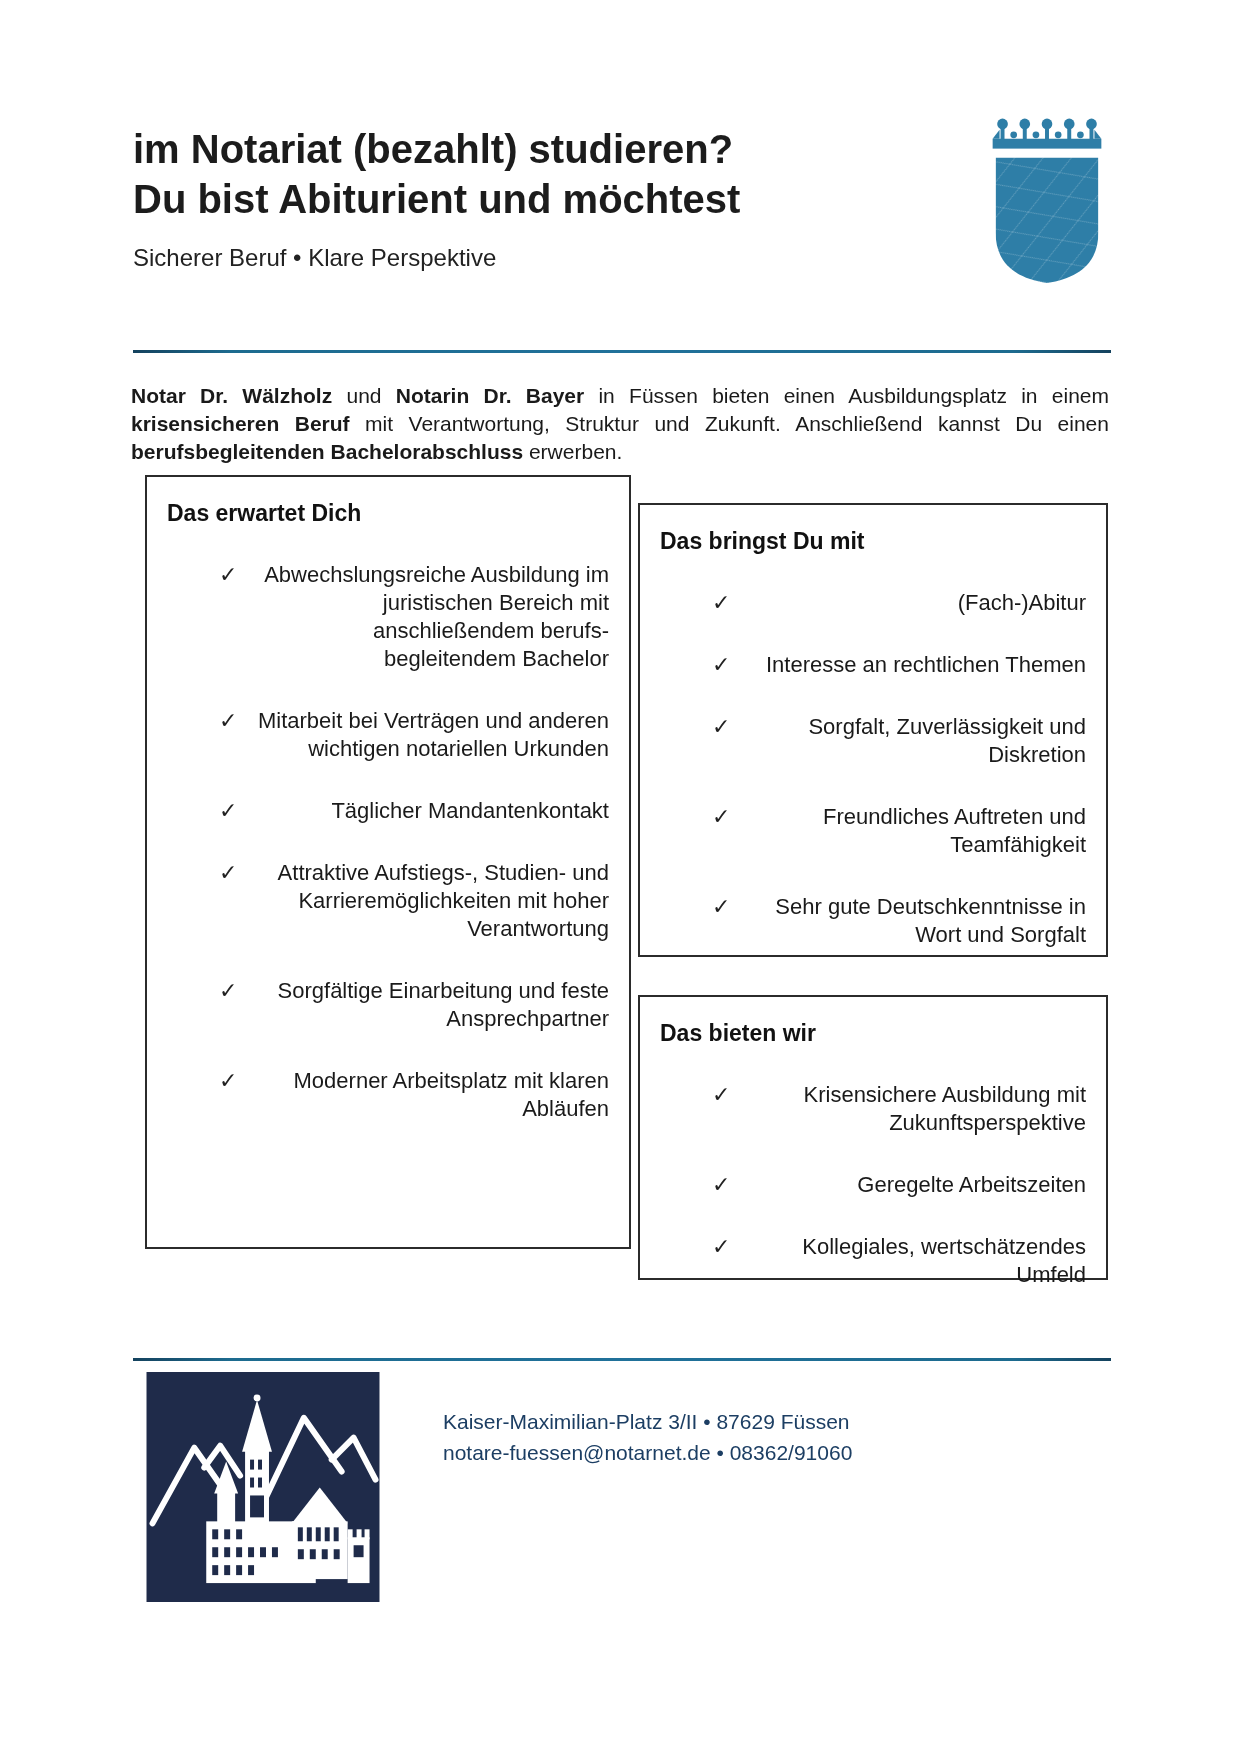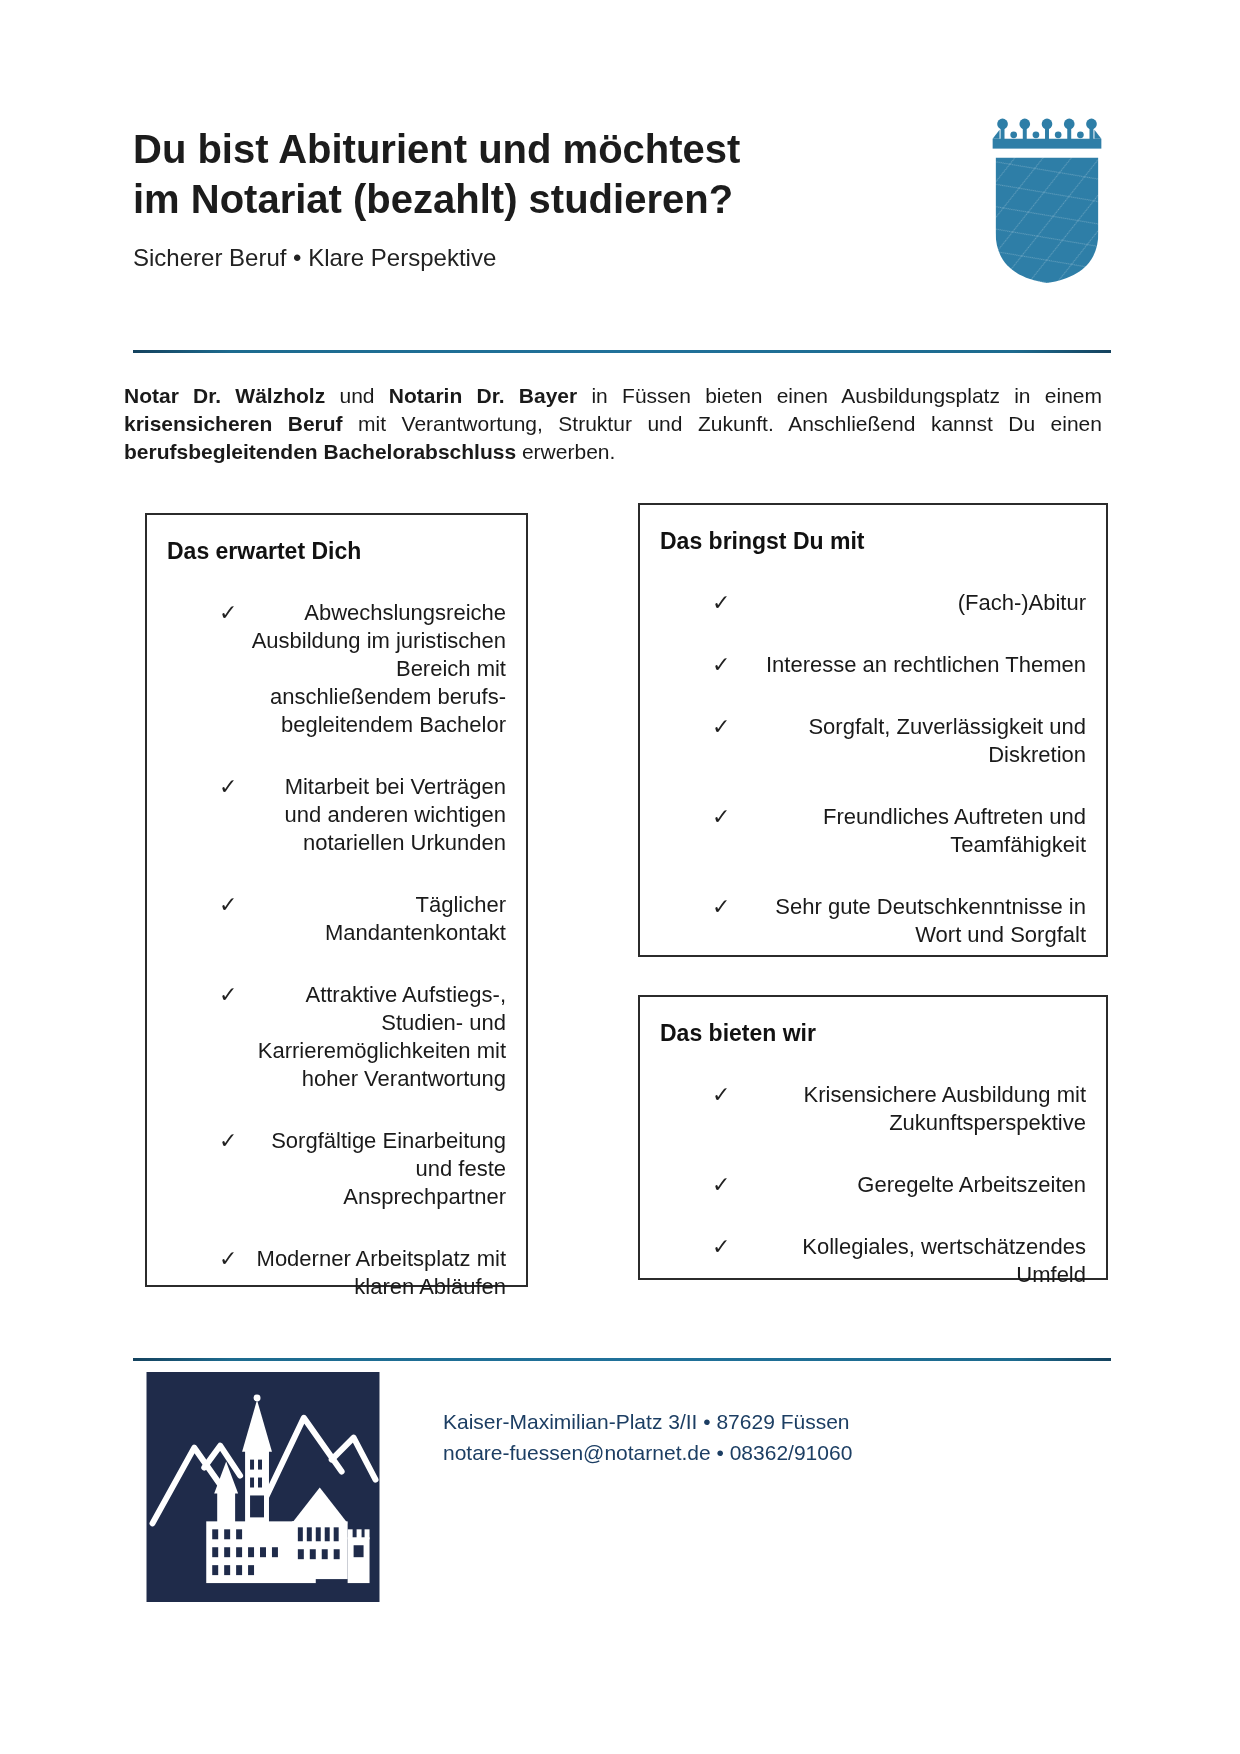--- a/index.html
+++ b/index.html
@@ -75,8 +75,8 @@
 <div class="page">
 
   <div class="title">
+    <div>im Notariat (bezahlt) studieren?</div>
     <div>Du bist Abiturient und möchtest</div>
-    <div>im Notariat (bezahlt) studieren?</div>
   </div>
 
   <svg class="crest" viewBox="0 0 118 170">

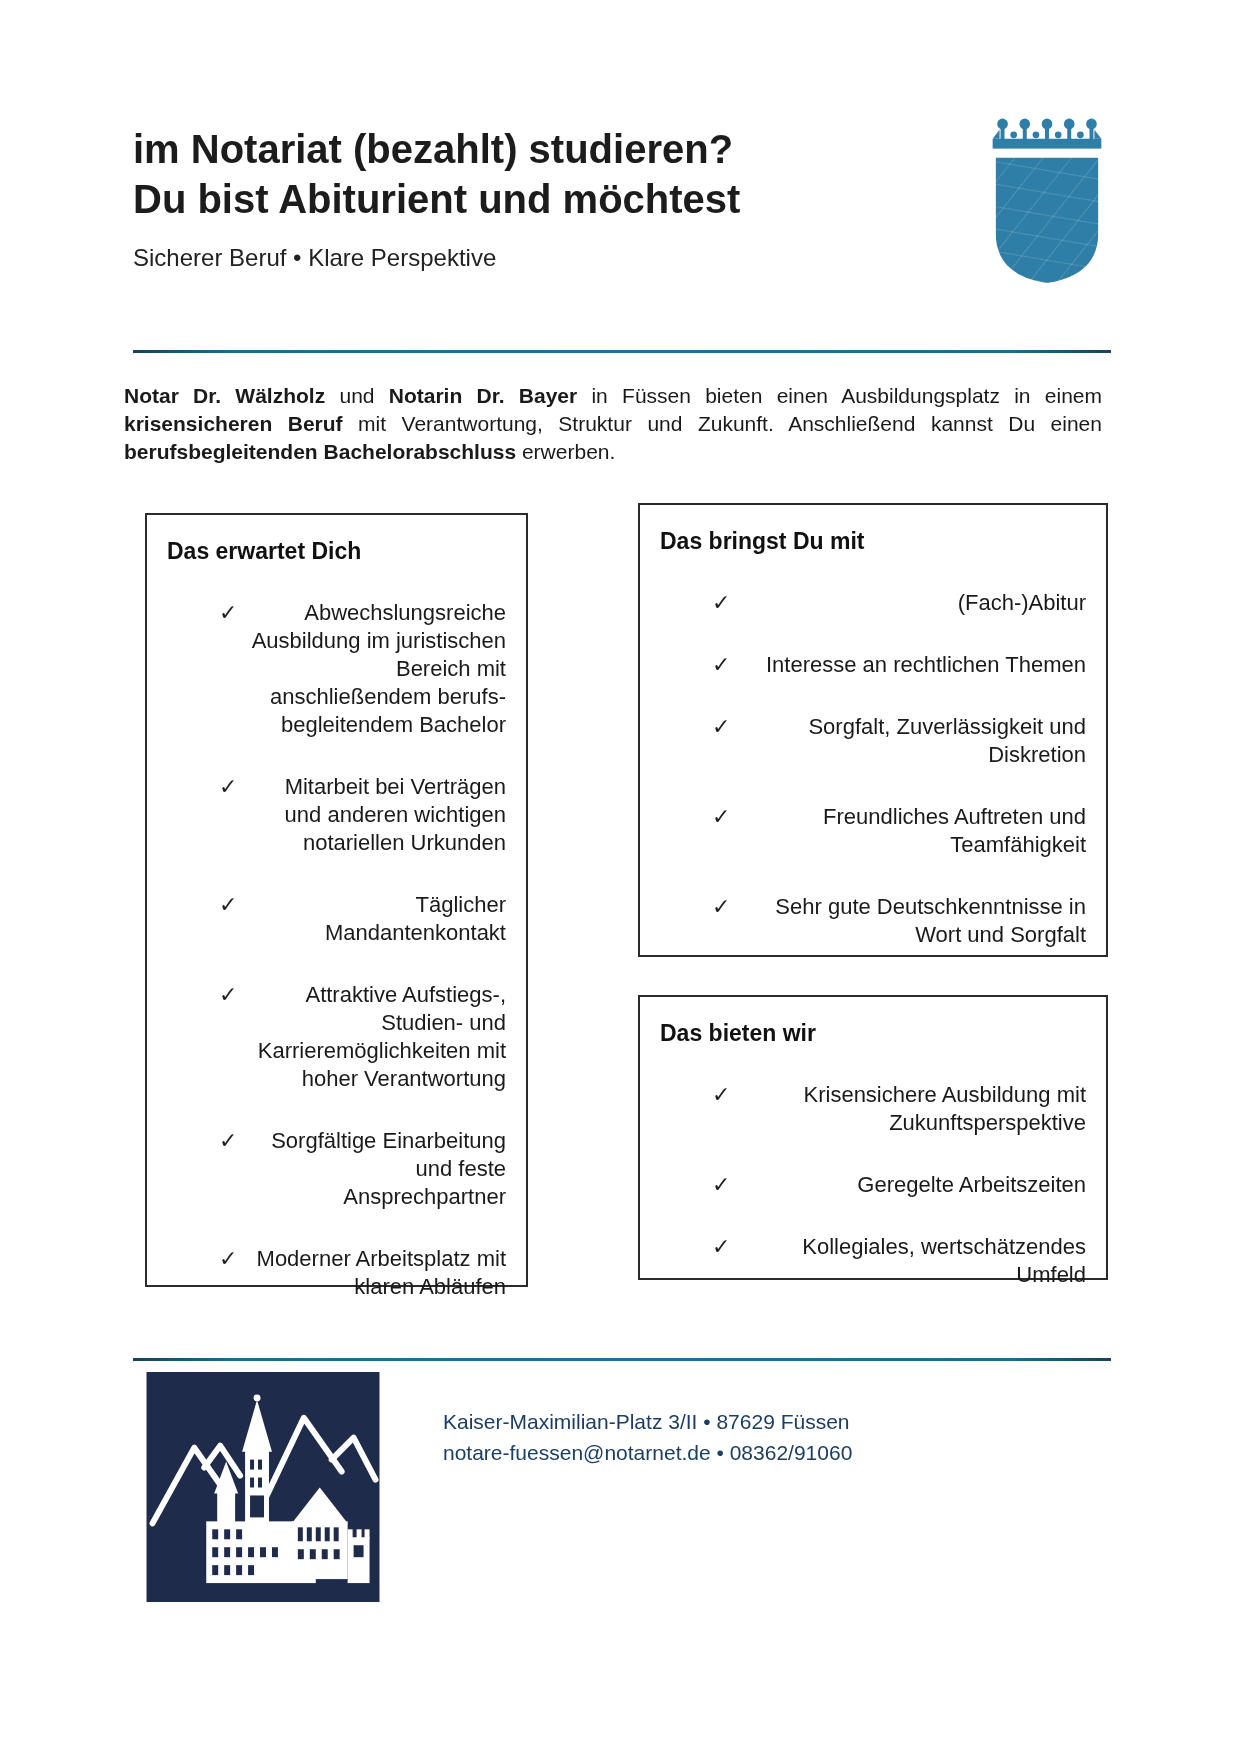--- a/index.html
+++ b/index.html
@@ -29,7 +29,7 @@
   .rule.bottom{top:1358px;}
   
   .intro{
-    position:absolute;left:124px;top:382px;width:978px;
+    position:absolute;left:131px;top:382px;width:978px;
     font-size:21px;line-height:28px;text-align:justify;color:#1a1a1a;
   }
   .intro .b{font-weight:bold;}

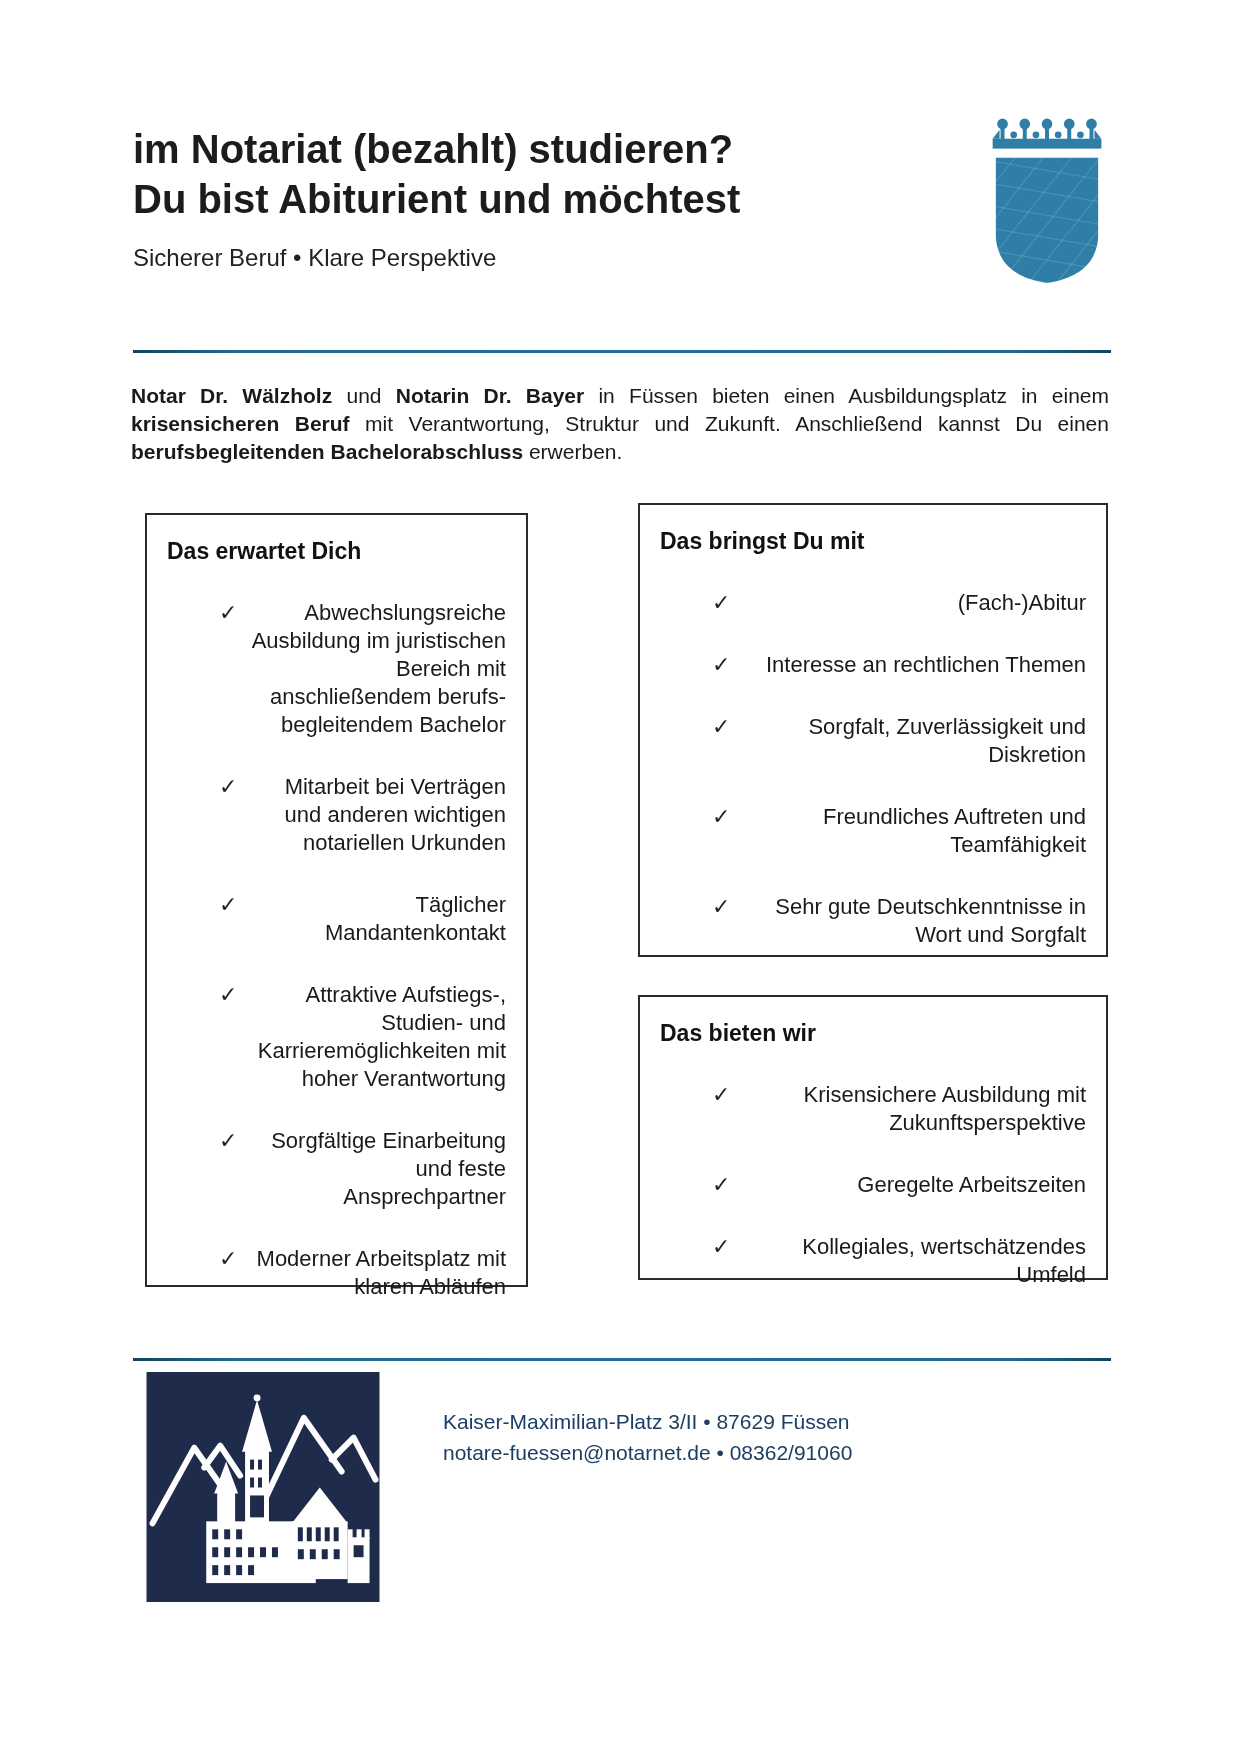--- a/index.html
+++ b/index.html
@@ -41,7 +41,7 @@
     background:#fff;
     padding:22px 20px 0 20px;
   }
-  .box-expect{left:145px;top:513px;width:383px;height:774px;}
+  .box-expect{left:145px;top:475px;width:486px;height:774px;}
   .box-bring {left:638px;top:503px;width:470px;height:454px;}
   .box-offer {left:638px;top:995px;width:470px;height:285px;}
   .box-title{

